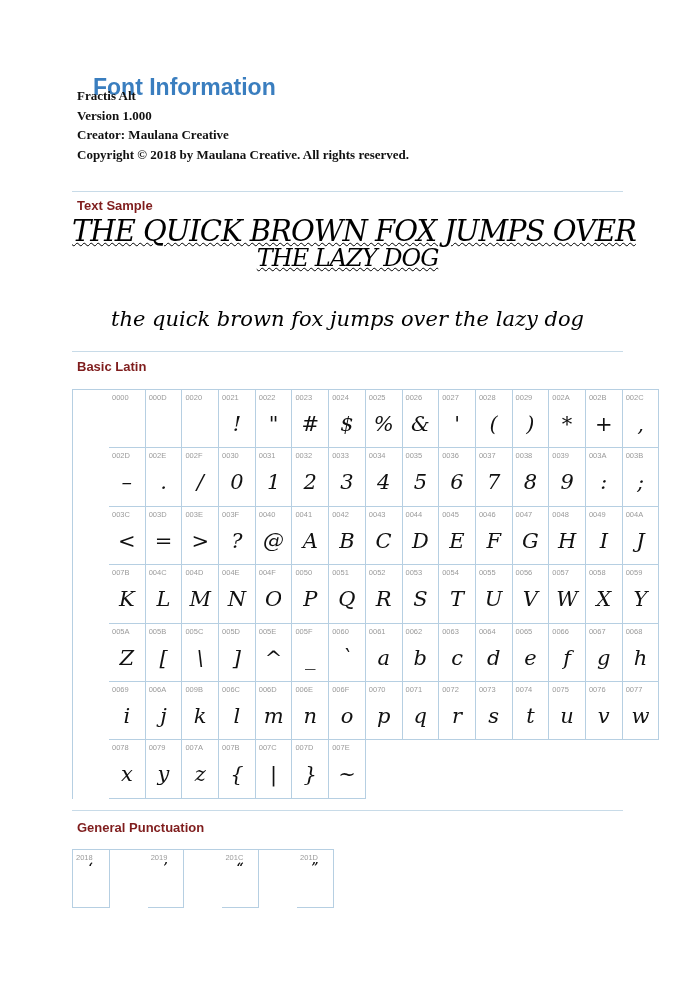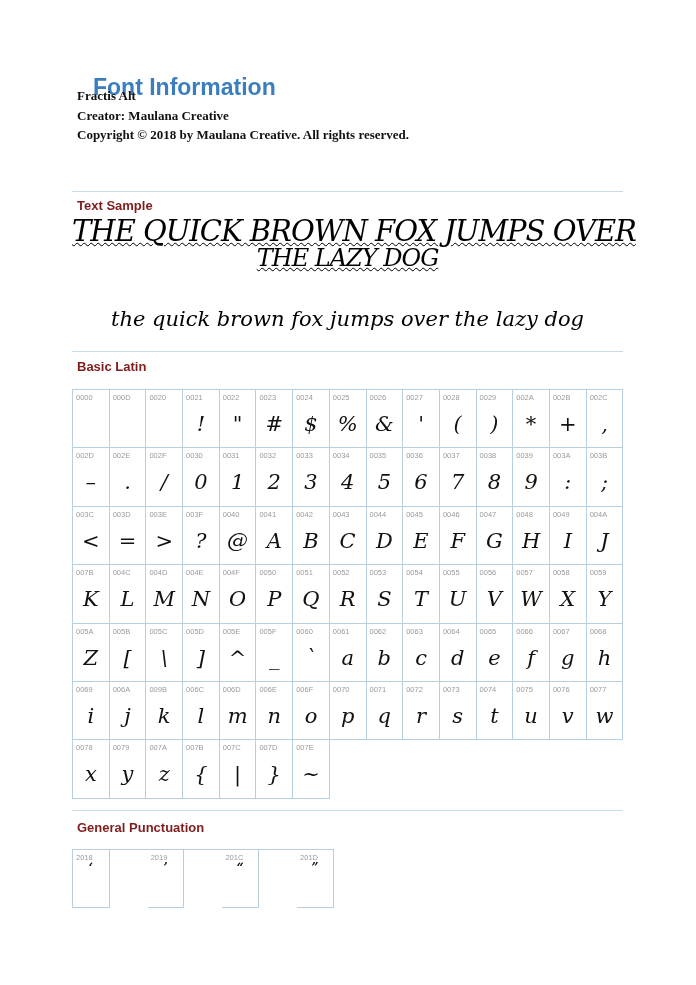--- a/index.html
+++ b/index.html
@@ -38,6 +38,7 @@
 <h1 class="title">Font Information</h1>
 <div class="info">
   <div>Fractis Alt</div>
+  <div>Version 1.000</div>
   <div>Creator: Maulana Creative</div>
   <div>Copyright © 2018 by Maulana Creative. All rights reserved.</div>
 </div>

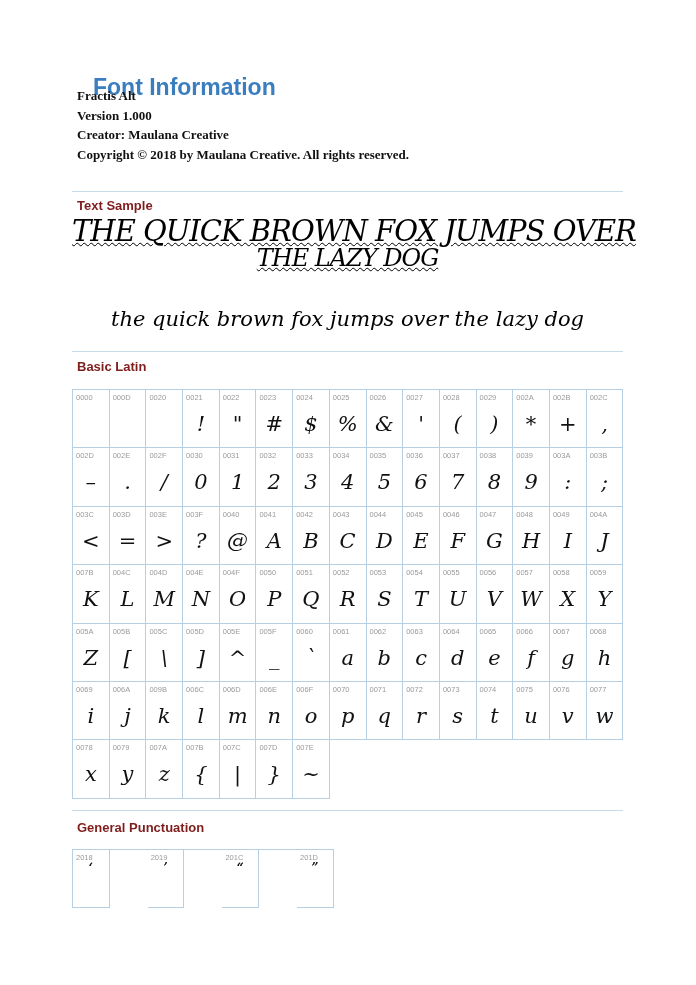--- a/index.html
+++ b/index.html
@@ -21,7 +21,7 @@
   .sample-lower { top: 304px; font-size: 21px; line-height: 30px; }
   .grid { position: absolute; left: 72px; display: grid;
           border-top: 1px solid #b6cfe2; border-left: 1px solid #b6cfe2; }
-  .grid.latin { top: 389px; grid-template-columns: repeat(15, 36.7px); grid-auto-rows: 58.4px; }
+  .grid.latin { top: 389px; grid-template-columns: repeat(15, 36.7px); grid-auto-rows: 58.4px; padding-left: 36px; }
   .grid.punct { top: 849px; grid-template-columns: repeat(4, 36.7px); grid-auto-rows: 58.4px; gap: 38px; }
   .cell { border-right: 1px solid #b6cfe2; border-bottom: 1px solid #b6cfe2; position: relative;
           box-sizing: border-box; }

